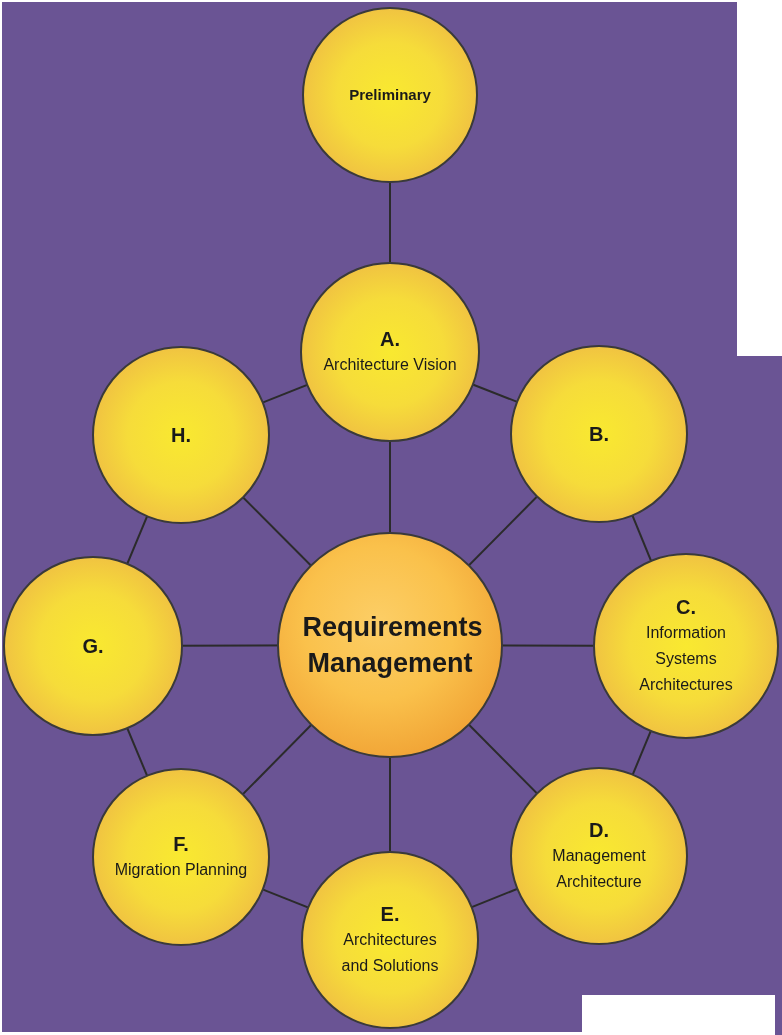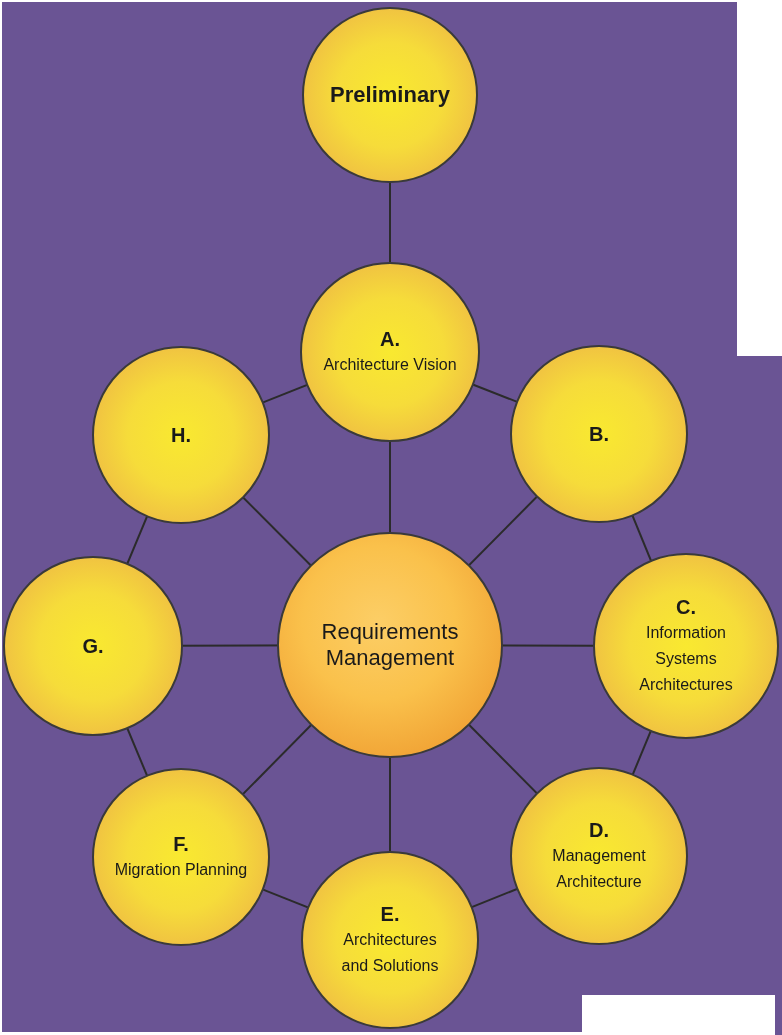--- a/index.html
+++ b/index.html
@@ -33,7 +33,7 @@
     max-width: 140px;
   }
   .node-label.preliminary .name {
-    font-size: 22px;
+    font-size: 15px;
     font-weight: bold;
     max-width: 160px;
   }

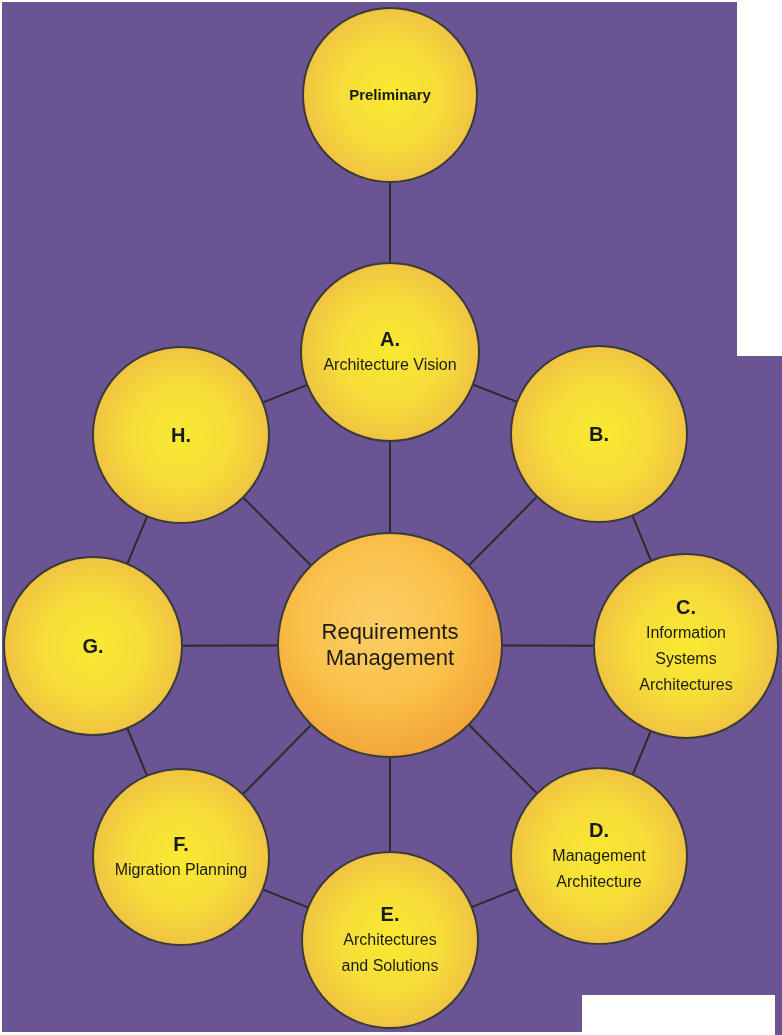--- a/index.html
+++ b/index.html
@@ -38,9 +38,9 @@
     max-width: 160px;
   }
   .node-label.hub .name {
-    font-size: 22px;
-    line-height: 26px;
-    font-weight: normal;
+    font-size: 27px;
+    line-height: 36px;
+    font-weight: bold;
     max-width: 175px;
   }
 </style>

